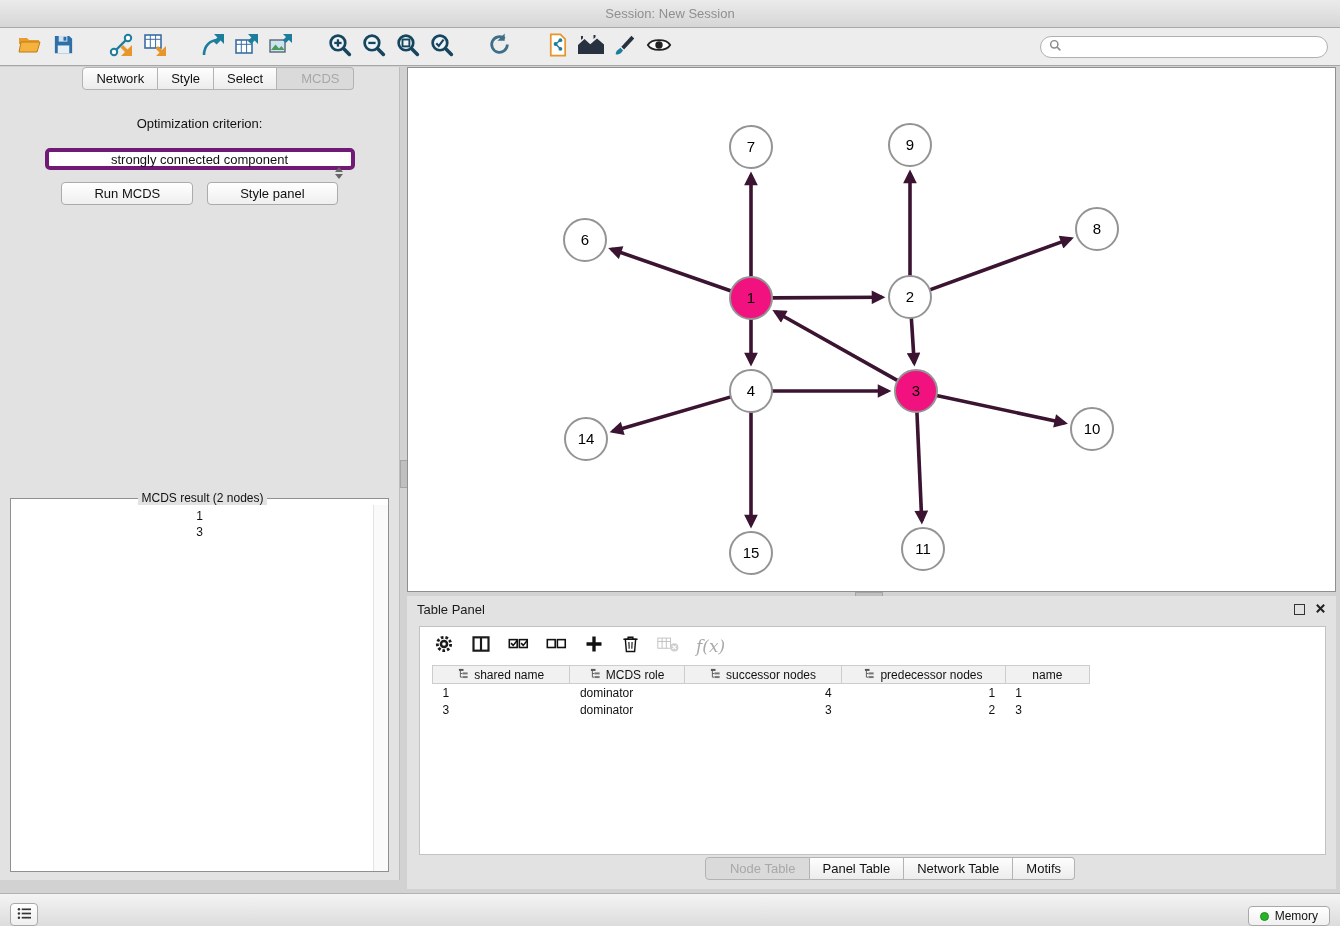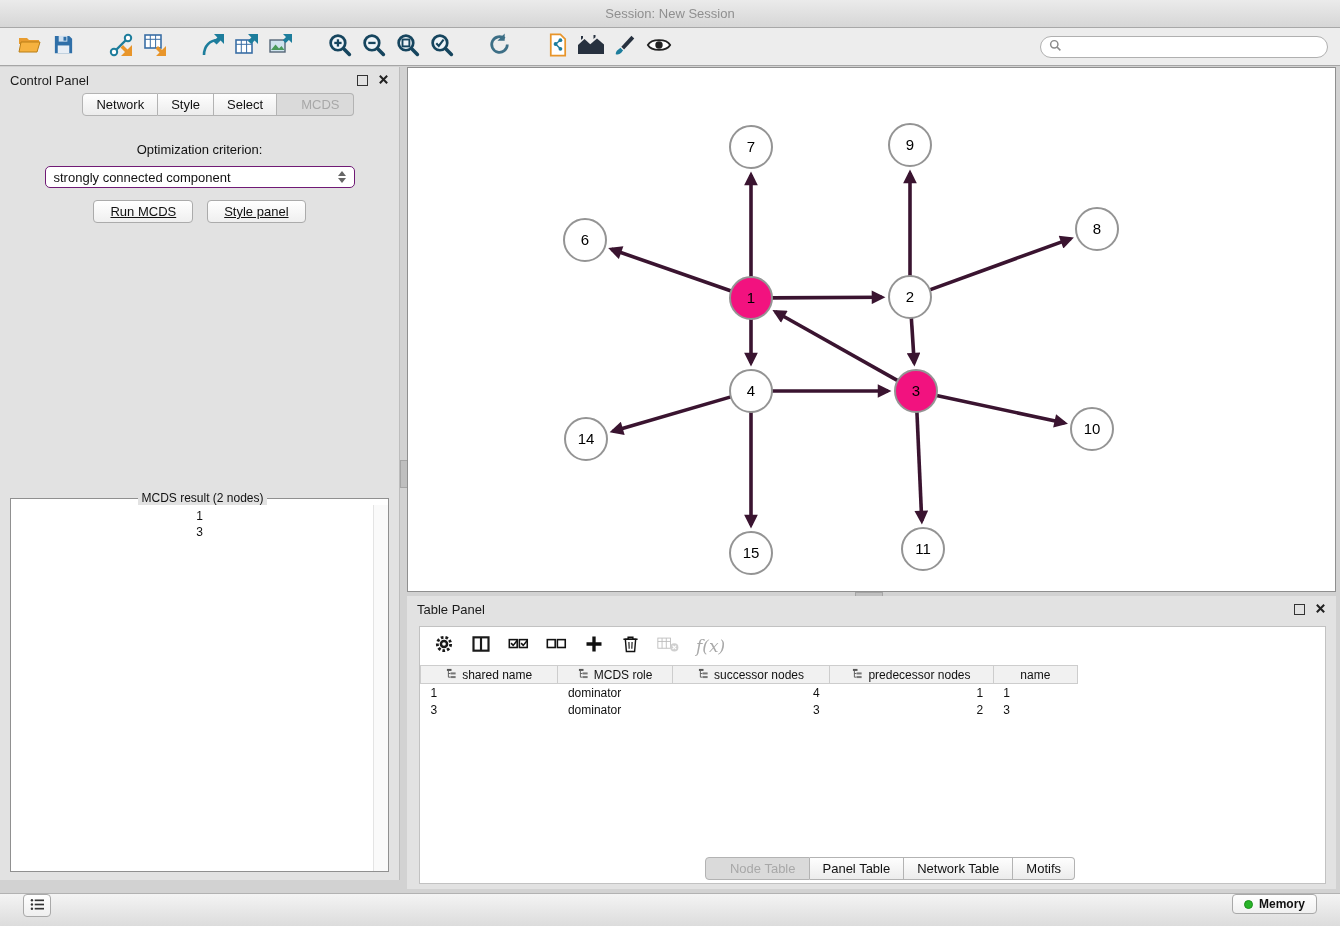--- a/index.html
+++ b/index.html
@@ -220,15 +220,6 @@
   </div>
 
   <div class="control-panel">
-    <div class="panel-header">
-      <span>Control Panel</span>
-      <span class="win-btns">
-        <span class="win-icon-frame"></span>
-        <span><svg width="11" height="11" viewBox="0 0 12 12">
-              <path d="M2 2l8 8M10 2l-8 8" stroke="#222" stroke-width="2.2"></path>
-            </svg></span>
-      </span>
-    </div>
     <div class="cp-tabs">
       <div class="tab">Network</div>
       <div class="tab">Style</div>

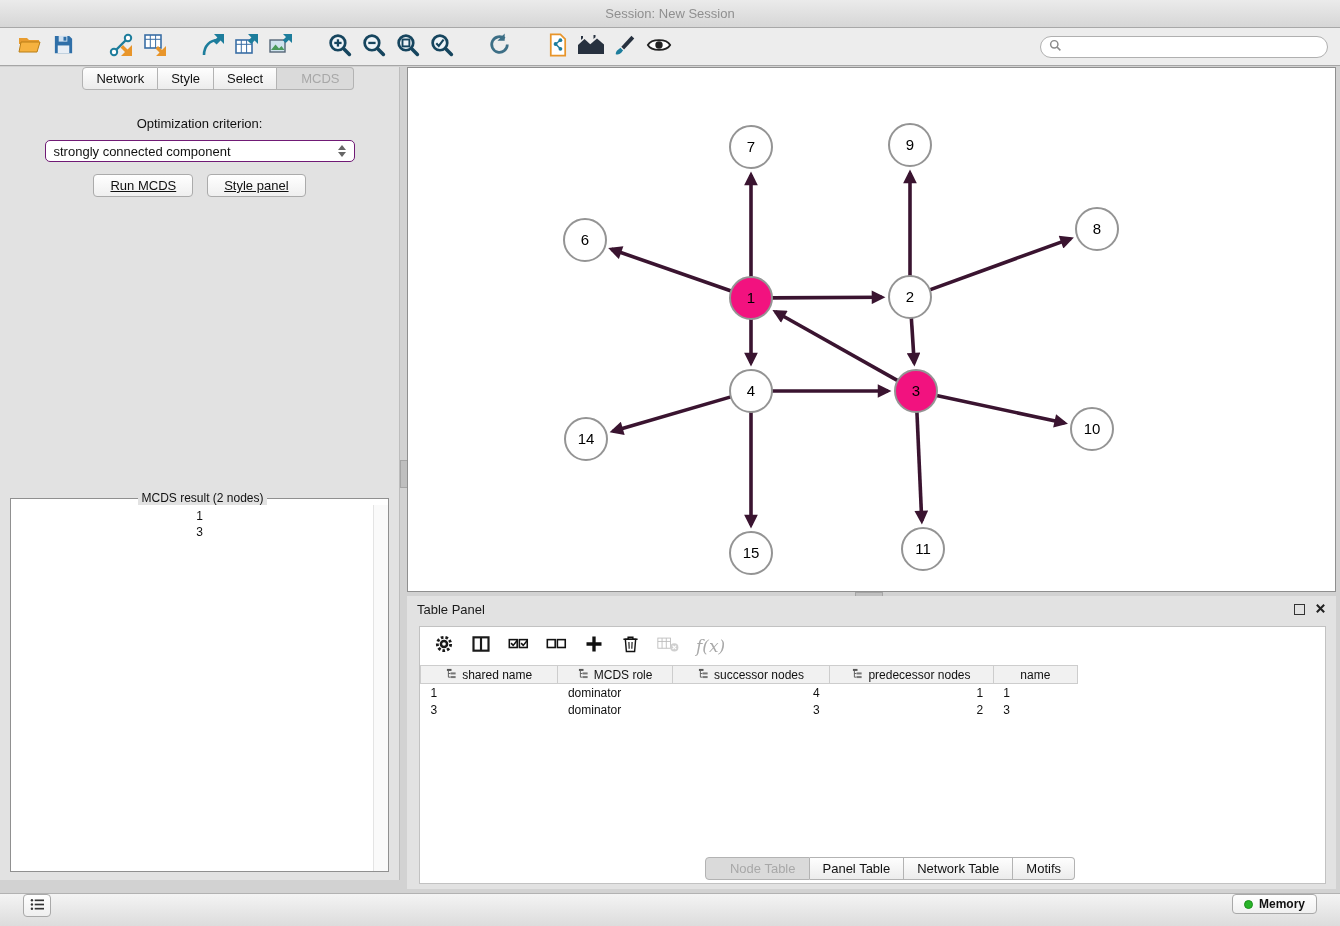--- a/index.html
+++ b/index.html
@@ -29,8 +29,8 @@
   .tab:last-child{border-radius:0 4px 4px 0;}
   .tab.selected{background:#dadada;color:#a8a8a8;padding-left:24px;}
   .opt-label{text-align:center;margin-top:26px;font-size:13px;color:#111;}
-  .dropdown{margin:9px auto 0;width:310px;height:22px;background:#fff;border:1px solid #701a75;border-radius:5px;
-    display:flex;align-items:center;padding:0 8px;font-size:13px;box-sizing:border-box;color:#111;}
+  .dropdown{margin:17px auto 0;width:310px;height:22px;background:#fff;border:4px solid #701a75;border-radius:5px;
+    display:flex;align-items:center;padding:0 8px;font-size:13px;box-sizing:border-box;color:#111;flex-direction:column;}
   .stepper{margin-left:auto;display:flex;flex-direction:column;gap:2px;align-items:center;}
   .stepper .up{width:0;height:0;border-left:4px solid transparent;border-right:4px solid transparent;border-bottom:5px solid #666;}
   .stepper .down{width:0;height:0;border-left:4px solid transparent;border-right:4px solid transparent;border-top:5px solid #666;}

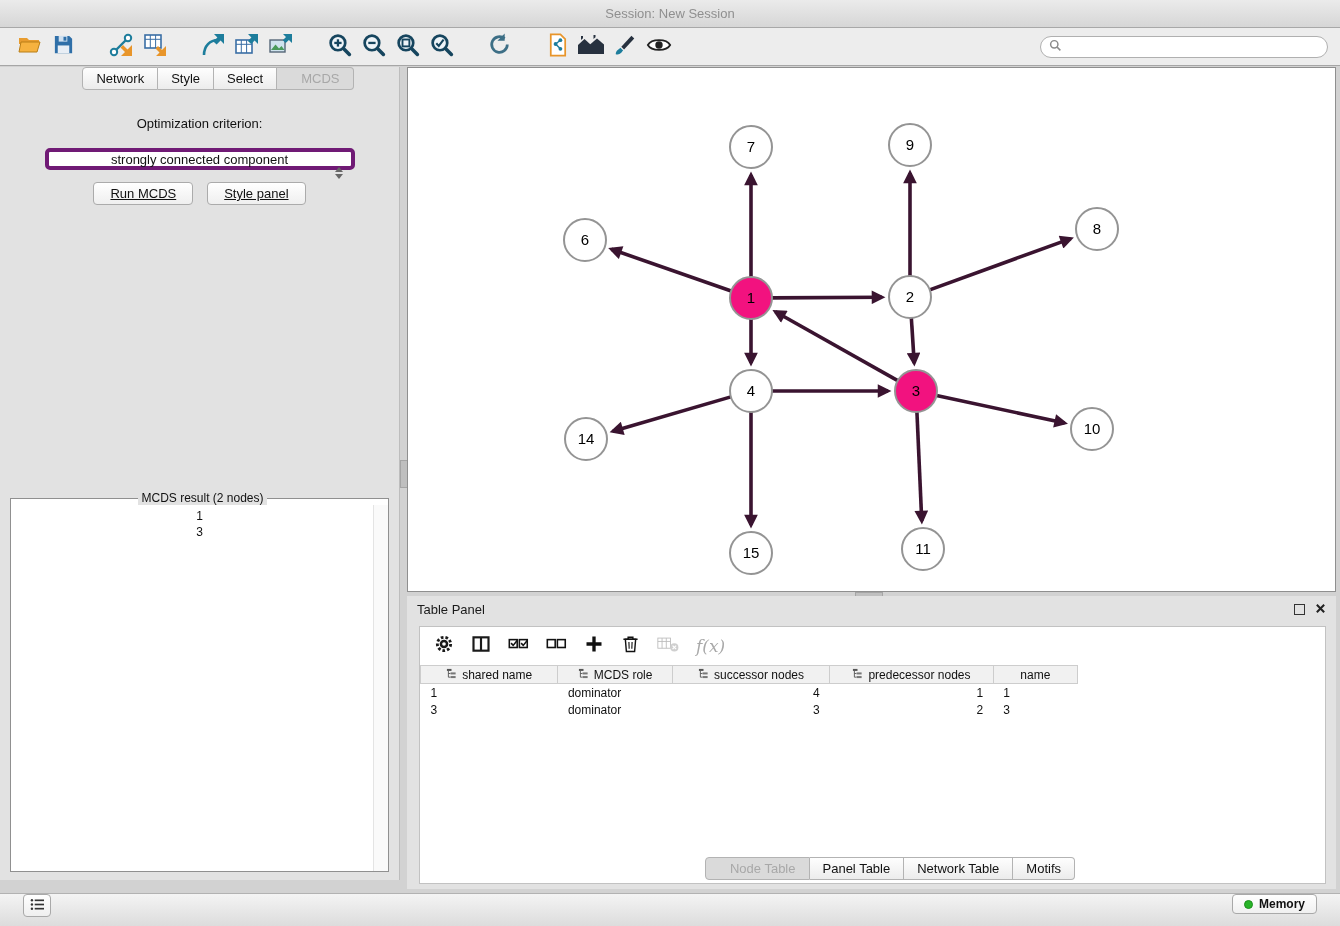--- a/index.html
+++ b/index.html
@@ -35,7 +35,7 @@
   .stepper .up{width:0;height:0;border-left:4px solid transparent;border-right:4px solid transparent;border-bottom:5px solid #666;}
   .stepper .down{width:0;height:0;border-left:4px solid transparent;border-right:4px solid transparent;border-top:5px solid #666;}
   .cp-buttons{display:flex;justify-content:center;gap:14px;margin-top:12px;}
-  .btn{font-size:13px;padding:3px 16px;background:linear-gradient(#ffffff,#efefef);border:1px solid #ababab;border-radius:4px;color:#111;cursor:default;font-family:inherit;text-decoration:underline;}
+  .btn{font-size:13px;padding:3px 32px;background:linear-gradient(#ffffff,#efefef);border:1px solid #ababab;border-radius:4px;color:#111;cursor:default;font-family:inherit;}
   .mcds-result{position:absolute;left:10px;right:10px;top:424px;bottom:8px;margin:0;padding:0;border:1px solid #909090;background:#fff;text-align:center;}
   .mcds-result legend{background:#e2e2e2;font-size:12px;padding:0 3px;margin-left:3px;color:#111;}
   .result-lines{font-size:12px;padding:3px 9px;line-height:16px;color:#111;}

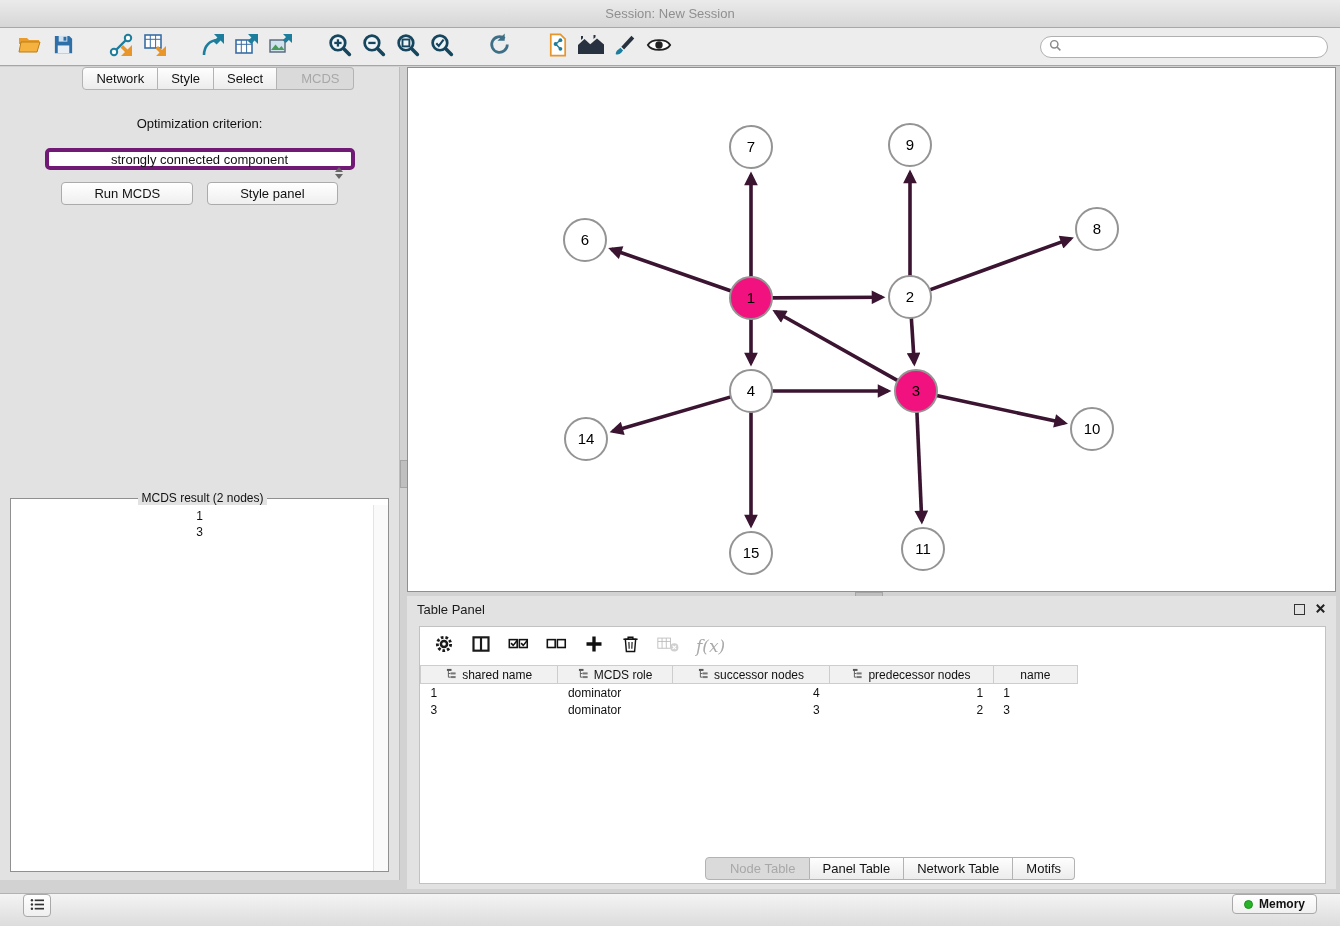--- a/index.html
+++ b/index.html
@@ -55,7 +55,7 @@
 
   
   .table-panel{position:absolute;left:407px;top:596px;width:929px;height:293px;background:#e2e2e2;box-sizing:border-box;}
-  .tp-main{position:absolute;left:12px;right:10px;top:30px;height:258px;background:#fff;border:1px solid #c2c2c2;box-sizing:border-box;overflow:hidden;}
+  .tp-main{position:absolute;left:12px;right:10px;top:30px;height:229px;background:#fff;border:1px solid #c2c2c2;box-sizing:border-box;overflow:hidden;}
   .tp-toolbar{height:38px;display:flex;align-items:center;gap:17px;padding:0 14px;}
   .fx{font-family:"DejaVu Serif",serif;font-style:italic;font-size:17px;color:#a9a9a9;}
   .ntable{border-collapse:collapse;table-layout:fixed;width:658px;margin-left:0;}

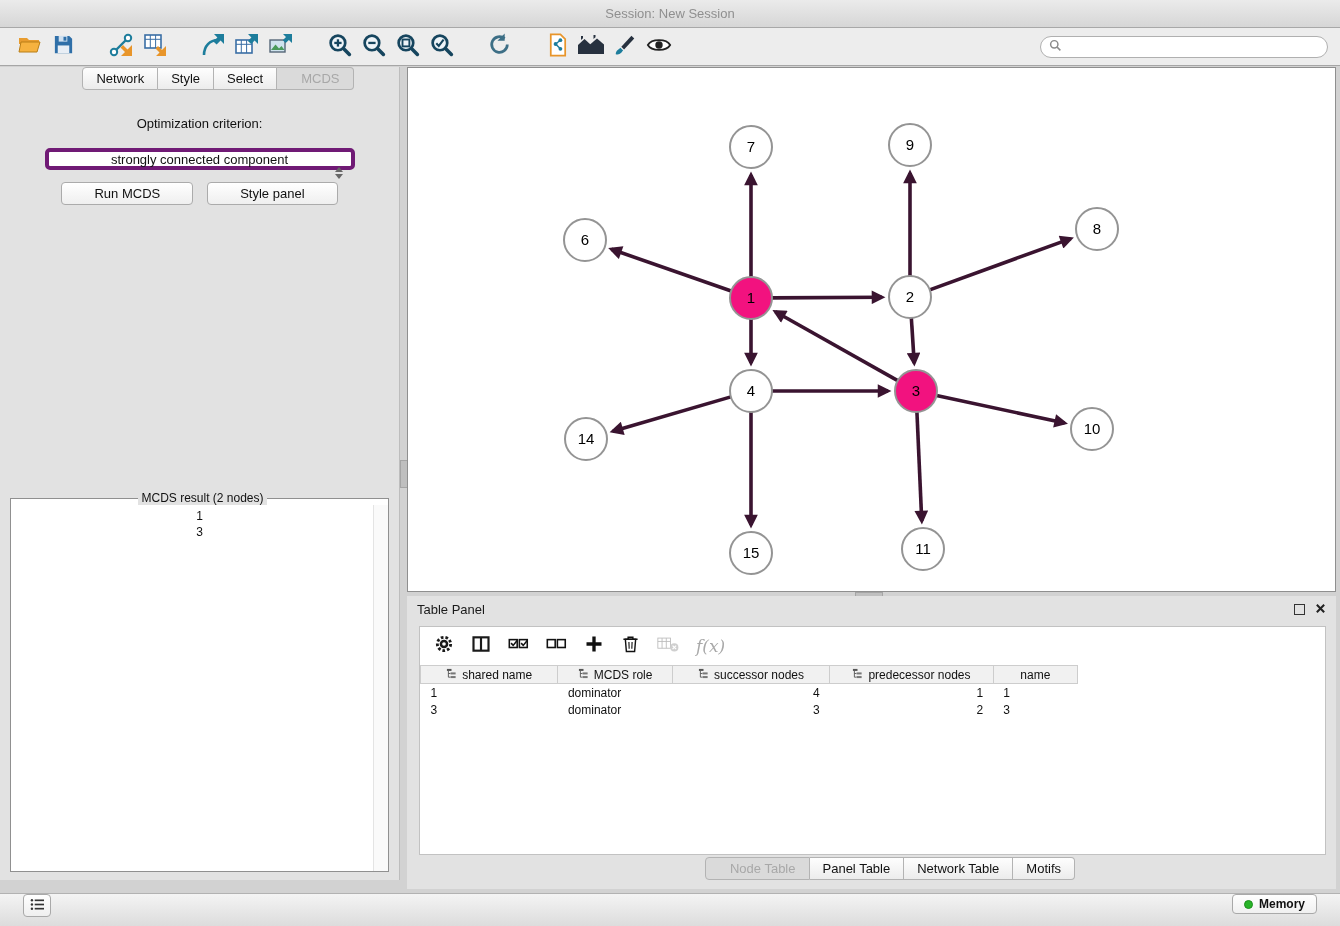--- a/index.html
+++ b/index.html
@@ -58,7 +58,7 @@
   .tp-main{position:absolute;left:12px;right:10px;top:30px;height:229px;background:#fff;border:1px solid #c2c2c2;box-sizing:border-box;overflow:hidden;}
   .tp-toolbar{height:38px;display:flex;align-items:center;gap:17px;padding:0 14px;}
   .fx{font-family:"DejaVu Serif",serif;font-style:italic;font-size:17px;color:#a9a9a9;}
-  .ntable{border-collapse:collapse;table-layout:fixed;width:658px;margin-left:0;}
+  .ntable{border-collapse:collapse;table-layout:fixed;width:658px;margin-left:12px;}
   .ntable th{background:#f1f1f1;border:1px solid #cdcdcd;font-weight:normal;font-size:12px;height:17px;padding:0 4px;color:#111;white-space:nowrap;}
   .ntable th .hlabel{vertical-align:middle;}
   .ntable td{font-size:12px;padding:1px 10px;height:15px;color:#111;white-space:nowrap;overflow:hidden;}

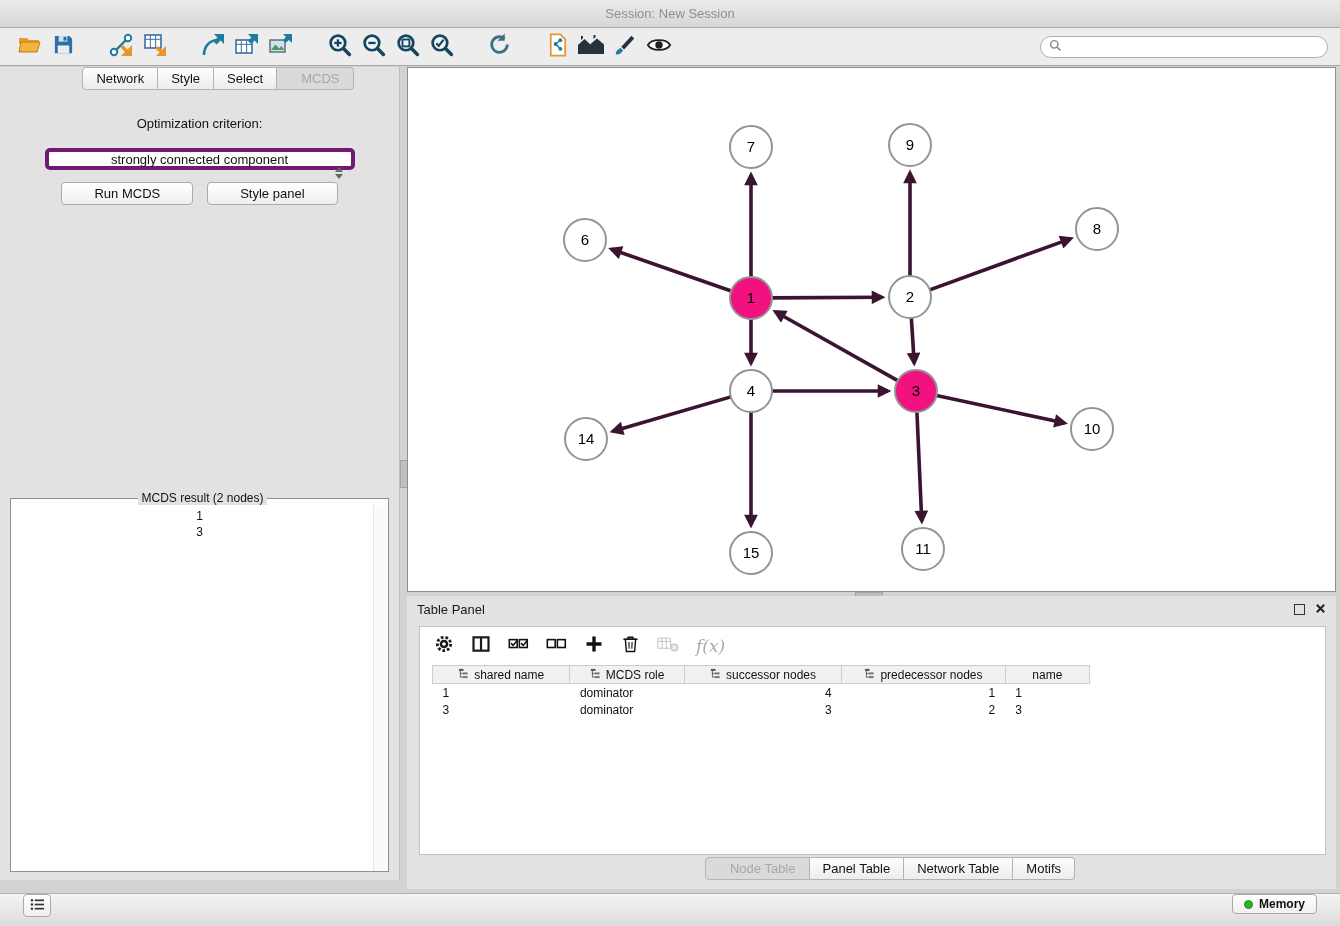--- a/index.html
+++ b/index.html
@@ -67,7 +67,7 @@
 
   
   .statusbar{position:absolute;left:0;right:0;top:893px;height:33px;background:linear-gradient(#f4f4f4,#dcdcdc);
-    border-top:1px solid #b2b2b2;display:flex;align-items:flex-start;padding:0 23px;box-sizing:border-box;font-weight:bold;}
+    border-top:1px solid #b2b2b2;display:flex;align-items:flex-end;padding:0 10px;box-sizing:border-box;}
   .sb-btn{width:26px;height:21px;background:linear-gradient(#fff,#efefef);border:1px solid #a9a9a9;border-radius:4px;
     display:flex;align-items:center;justify-content:center;}
   .memory-btn{margin-left:auto;display:flex;align-items:center;gap:6px;background:linear-gradient(#fff,#f0f0f0);

